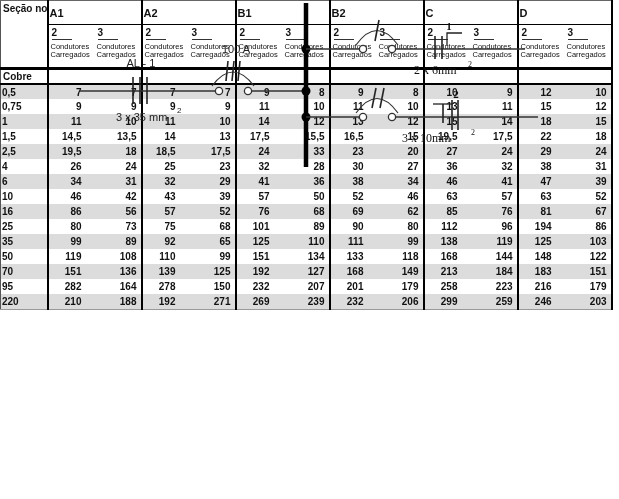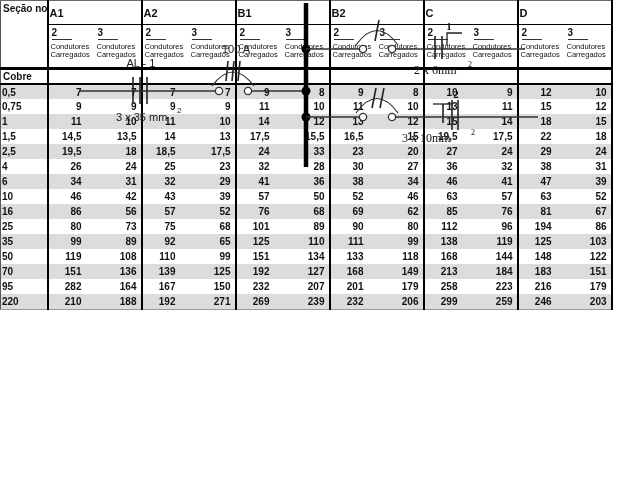--- a/index.html
+++ b/index.html
@@ -330,7 +330,7 @@
           <td class="size-col">95</td>
           <td class="val c1 grp-start">282</td>
           <td class="val c2">164</td>
-          <td class="val c1 grp-start">167</td>
+          <td class="val c1 grp-start">278</td>
           <td class="val c2">150</td>
           <td class="val c1 grp-start">232</td>
           <td class="val c2">207</td>

